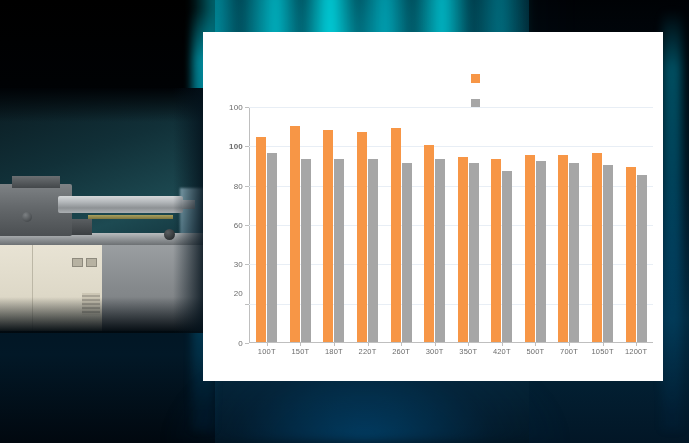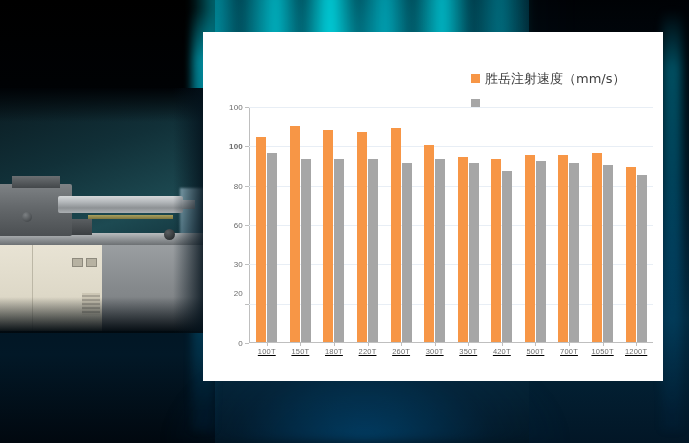--- a/index.html
+++ b/index.html
@@ -367,7 +367,6 @@
     <div class="legend">
       <div class="legend-row">
         <span class="legend-swatch" style="background: rgb(247, 150, 70);"></span>
-        <span class="legend-label">胜岳注射速度（mm/s）</span>
       </div>
       <div class="legend-row">
         <span class="legend-swatch" style="background: rgb(166, 166, 166);"></span>

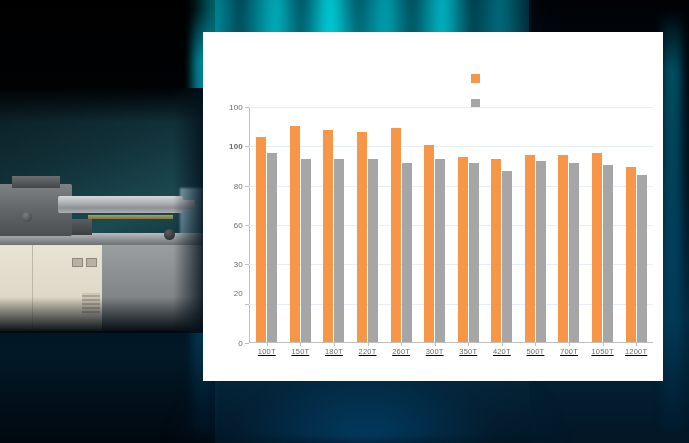--- a/index.html
+++ b/index.html
@@ -317,7 +317,6 @@
     left: 47px; top: 315px;
     width: 403px;
     display: flex;
-    text-decoration: underline;
   }
   .xlabel-cell {
     flex: 1 1 0;

